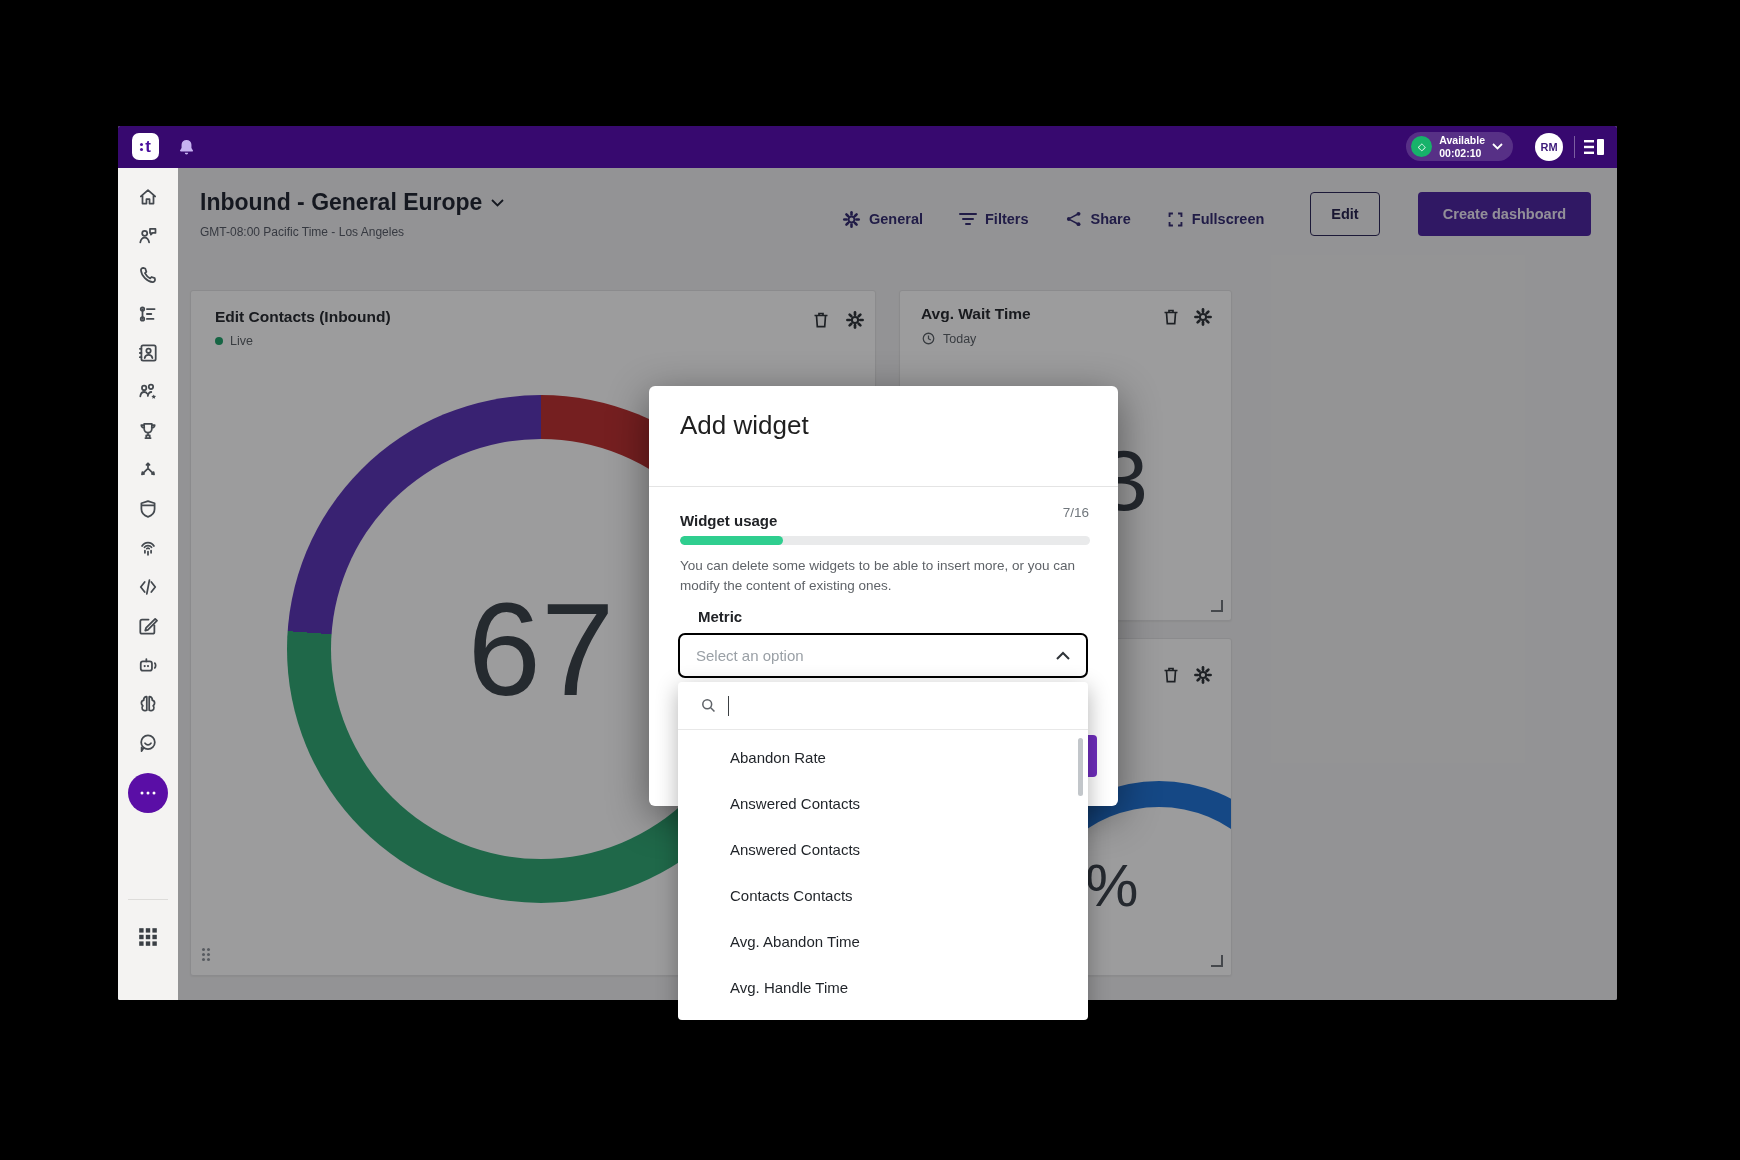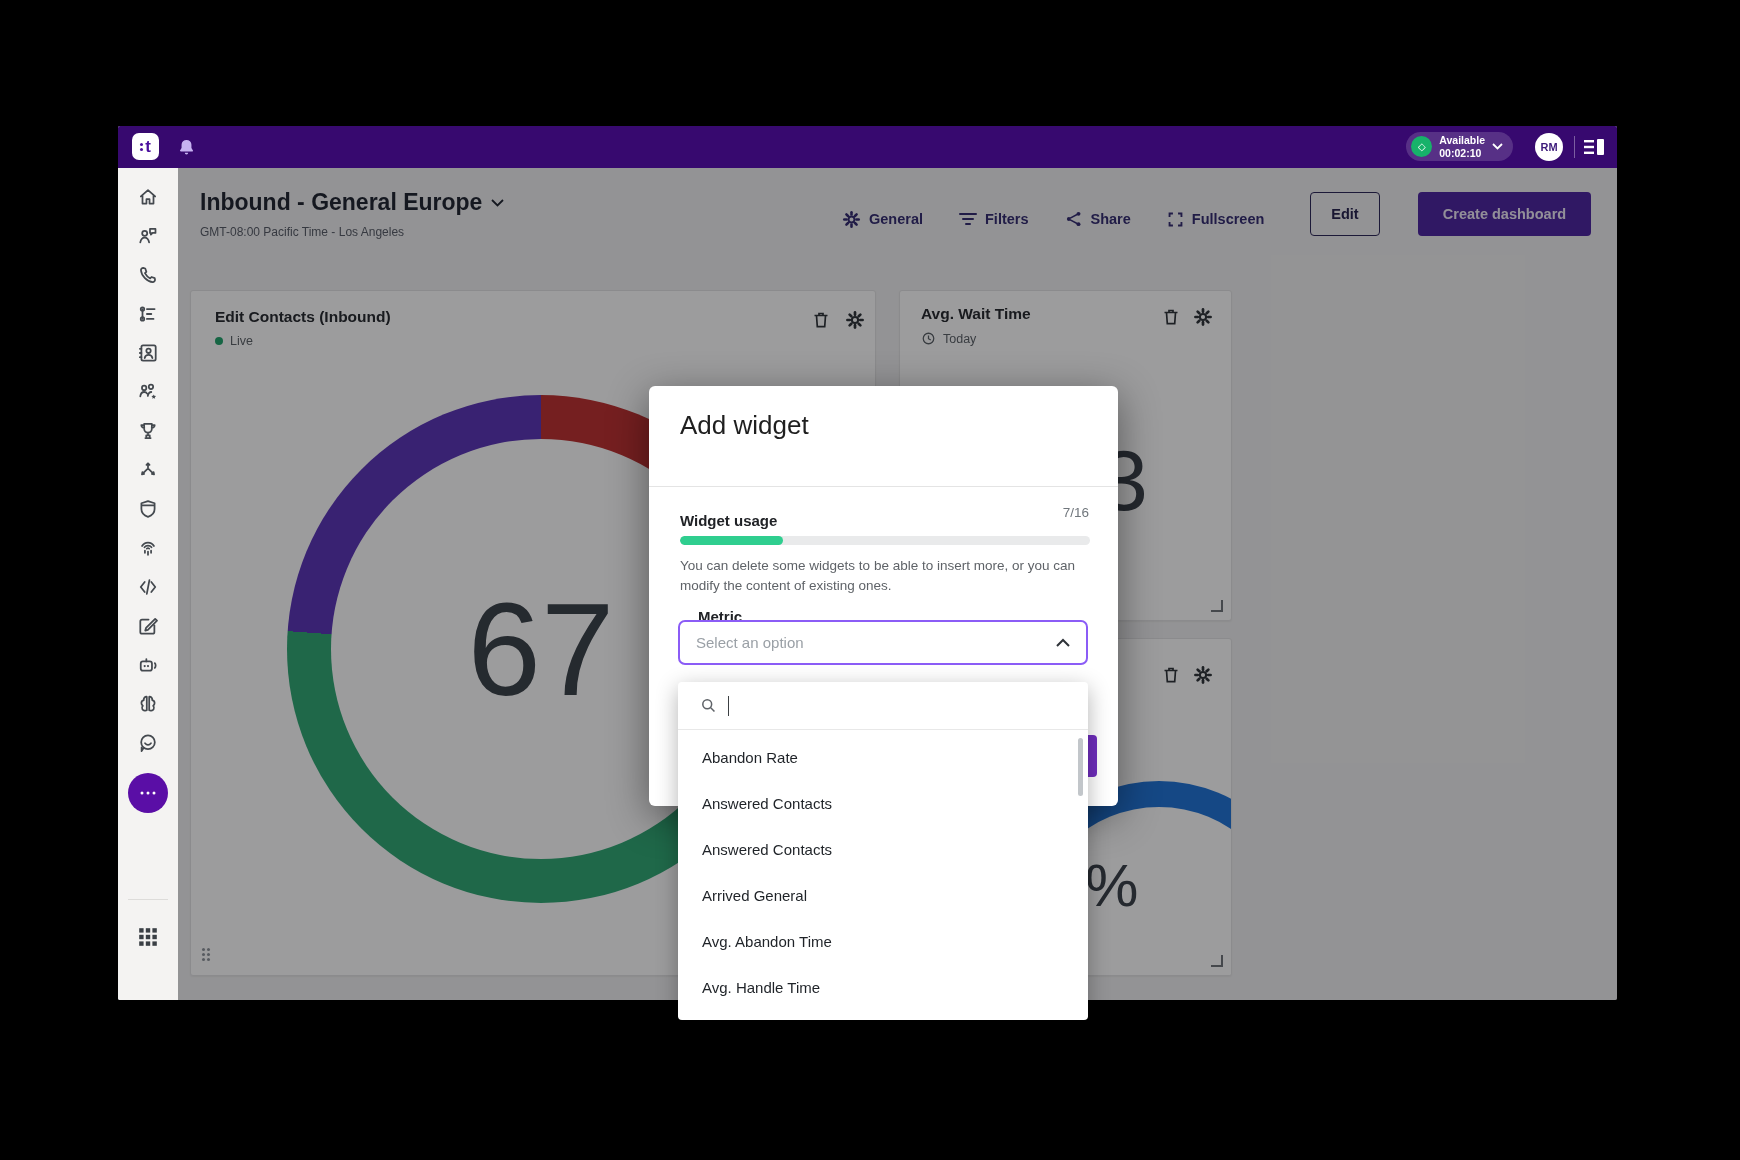--- a/index.html
+++ b/index.html
@@ -86,8 +86,8 @@
   .progress > div{height:100%;border-radius:5px;background:#2FCE8F;}
   .helper{position:absolute;left:31px;top:170px;width:410px;font-size:13.5px;line-height:1.45;color:#5F6368;}
   .metric-label{position:absolute;left:31px;top:222px;font-size:15px;font-weight:bold;color:#202226;margin-left:18px;}
-  .select{position:absolute;left:29px;top:234px;width:410px;height:45px;box-sizing:border-box;
-          border:2px solid #8b5cf6;border-radius:7px;background:#fff;display:flex;align-items:center;
+  .select{position:absolute;left:29px;top:247px;width:410px;height:45px;box-sizing:border-box;
+          border:2px solid #000000;border-radius:7px;background:#fff;display:flex;align-items:center;
           padding:0 16px;cursor:pointer;}
   .select .ph{font-size:15px;color:#9AA0A6;flex:1;}
   .modal-submit{position:absolute;left:336px;top:349px;width:112px;height:42px;background:#6F2DBD;border-radius:4px;

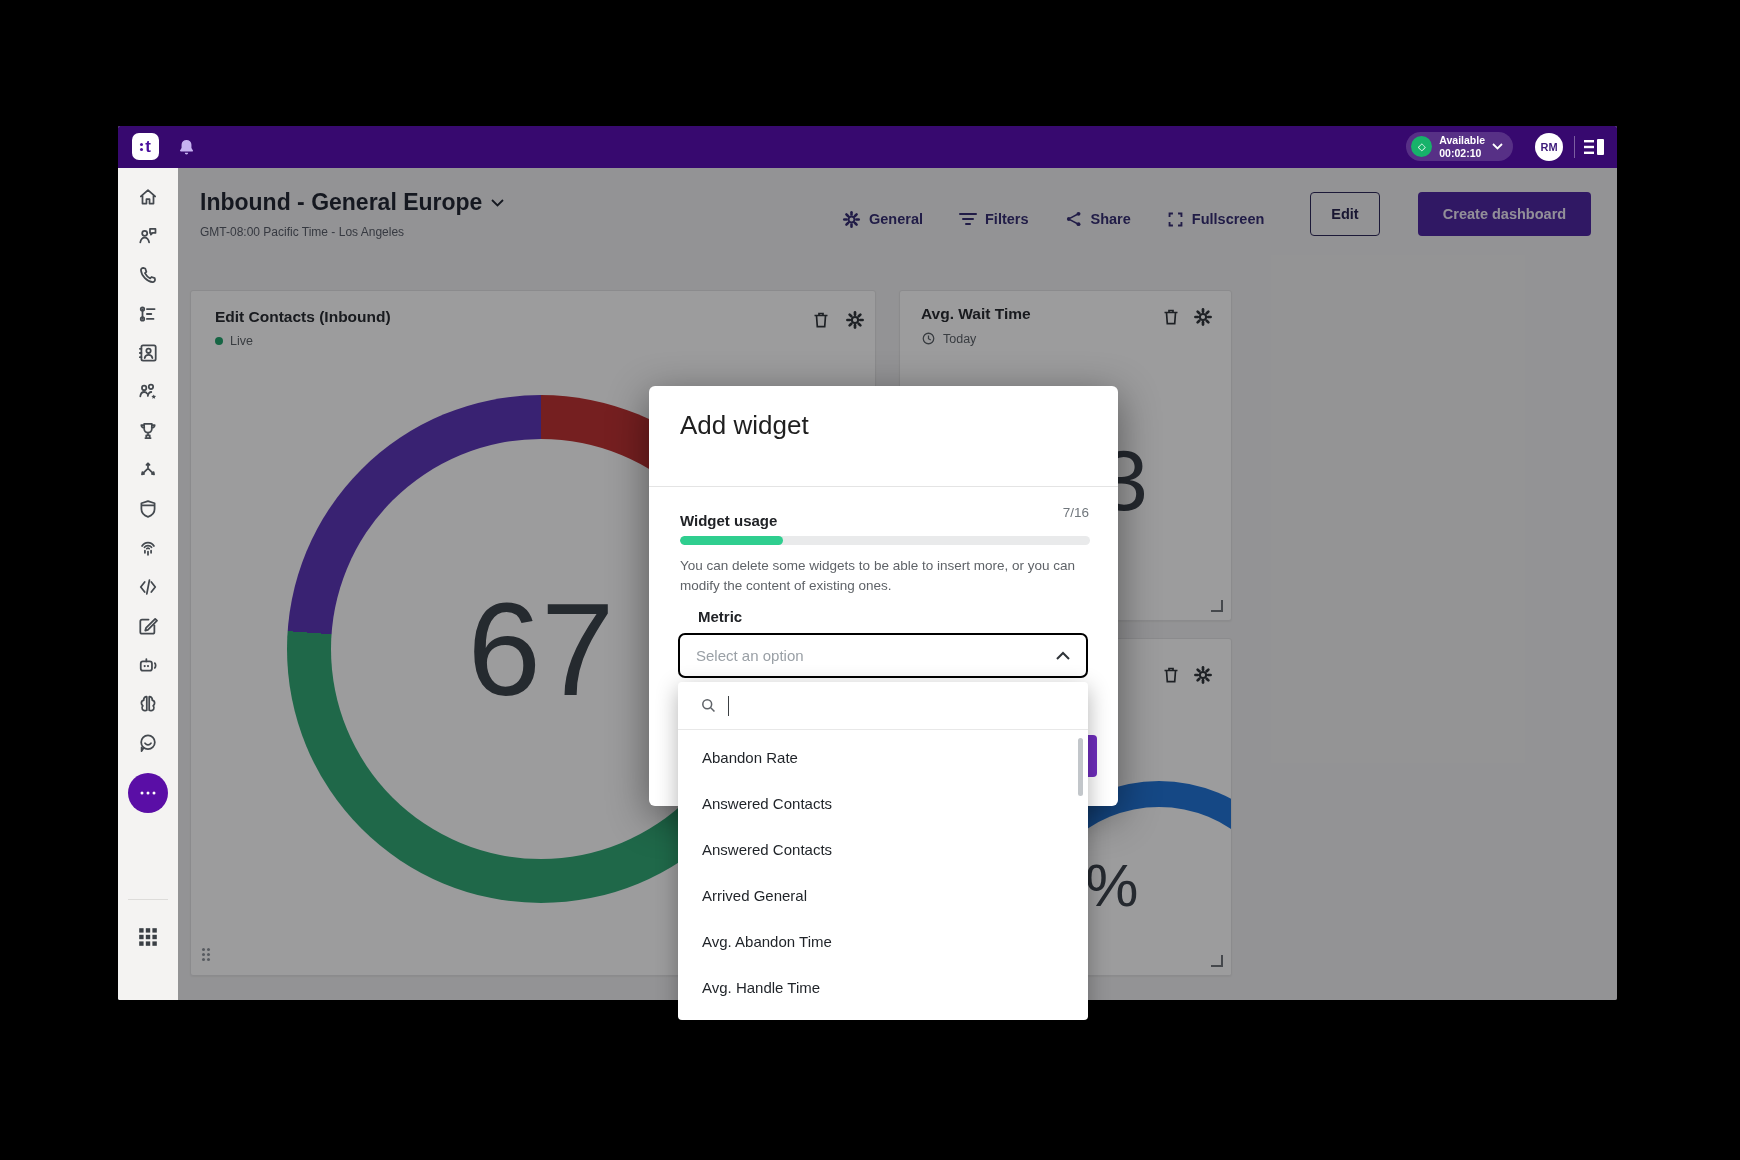--- a/index.html
+++ b/index.html
@@ -101,7 +101,7 @@
   .dd-search input{border:none;outline:none;font-size:15px;flex:1;font-family:inherit;color:#202124;background:transparent;}
   .caret{width:1px;height:20px;background:#3C4043;}
   .dd-list{position:absolute;left:0;top:52px;width:100%;}
-  .dd-option{height:46px;display:flex;align-items:center;padding-left:24px;font-size:15px;color:#1F2328;cursor:pointer;}
+  .dd-option{height:46px;display:flex;align-items:center;padding-left:52px;font-size:15px;color:#1F2328;cursor:pointer;}
   .dd-scroll{position:absolute;right:5px;top:56px;width:5px;height:58px;border-radius:3px;background:#C2C6CA;}
 </style>
 </head>

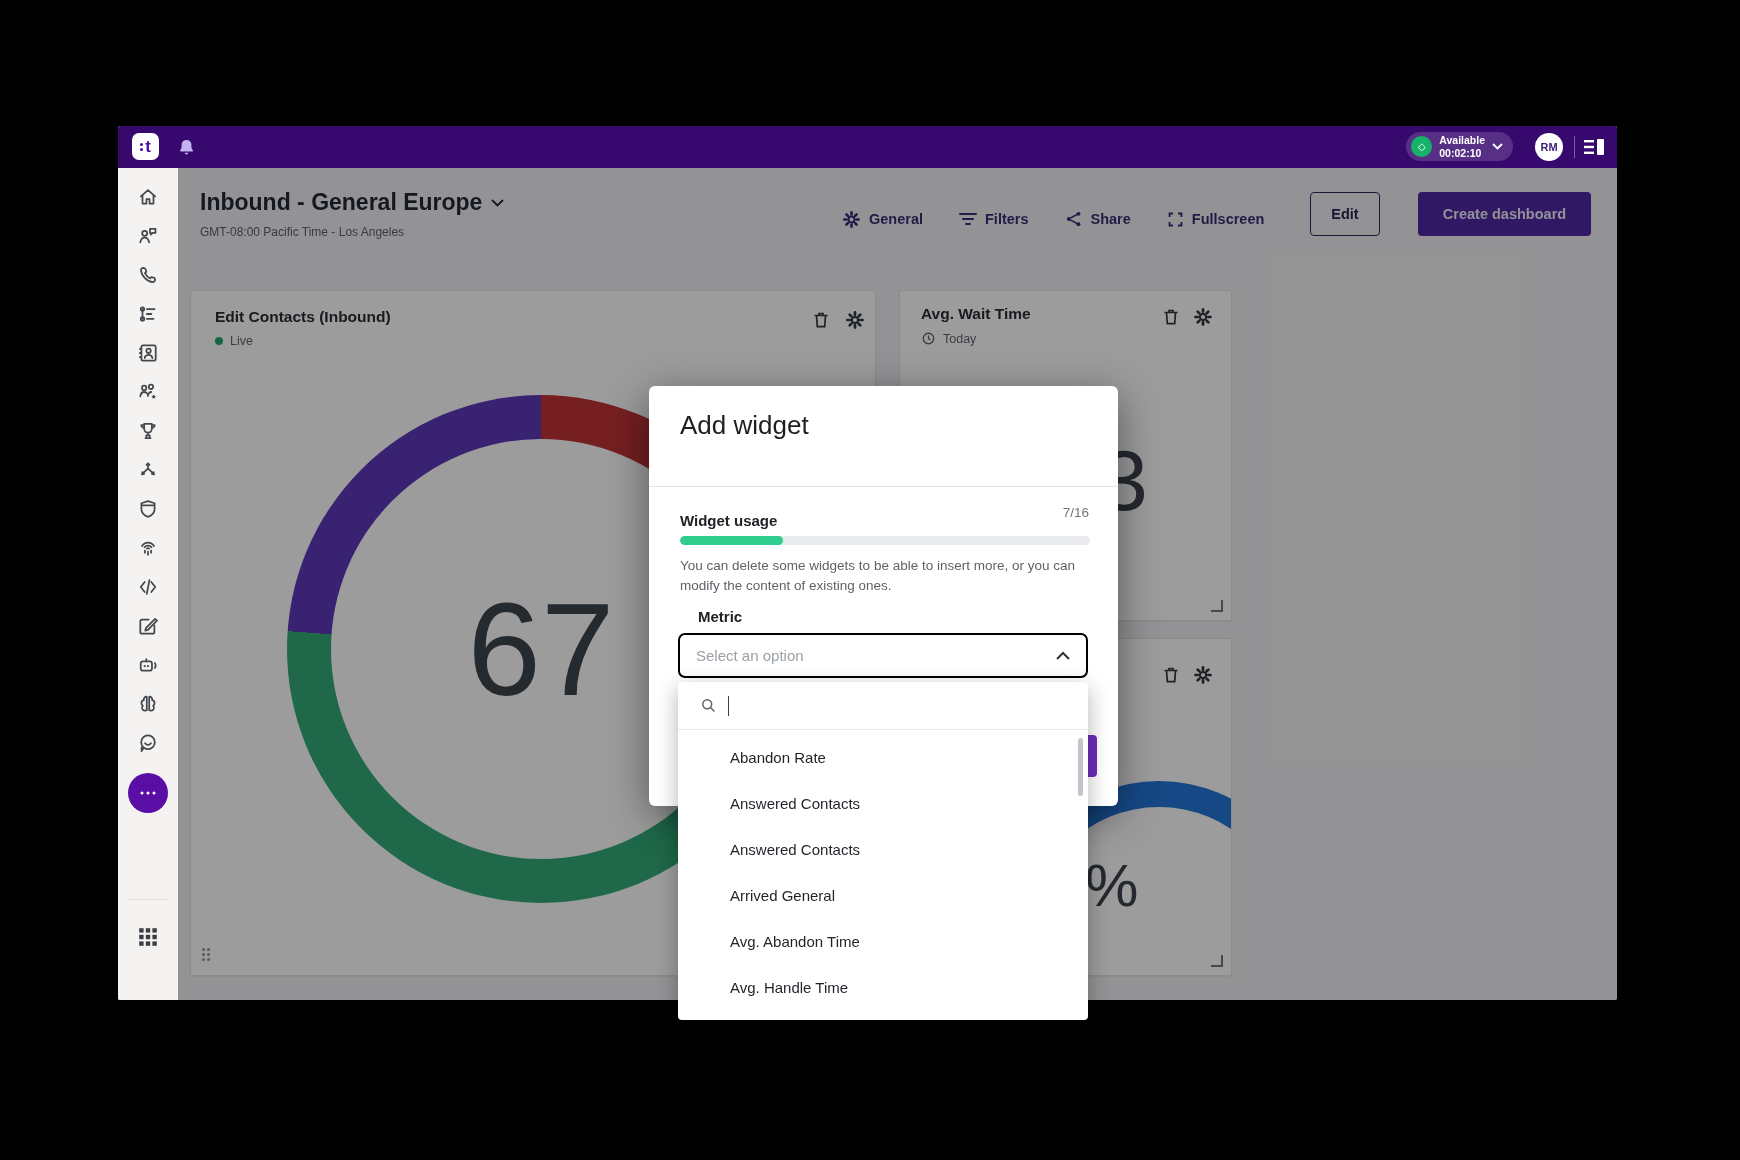--- a/index.html
+++ b/index.html
@@ -458,7 +458,7 @@
       <div class="dd-option">Abandon Rate</div>
       <div class="dd-option">Answered Contacts</div>
       <div class="dd-option">Answered Contacts</div>
-      <div class="dd-option">Arrived General</div>
+      <div class="dd-option">Contacts Contacts</div>
       <div class="dd-option">Avg. Abandon Time</div>
       <div class="dd-option">Avg. Handle Time</div>
     </div>

